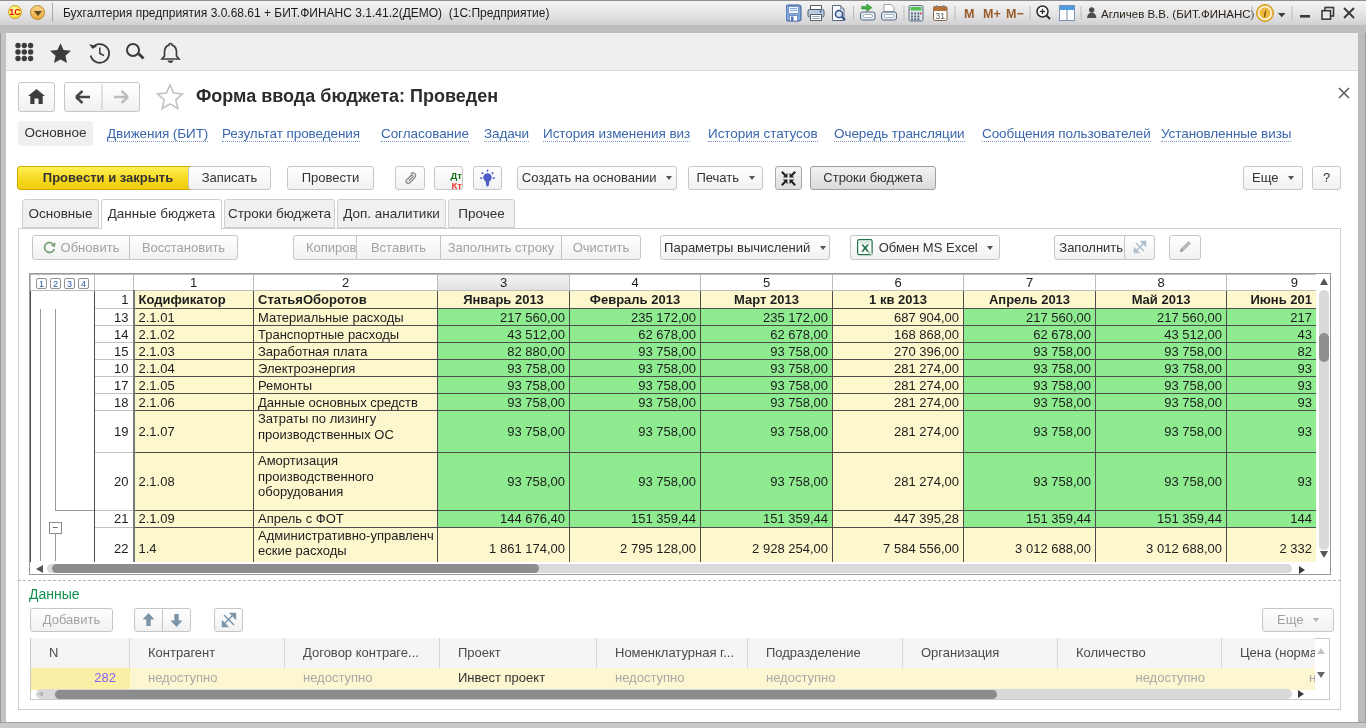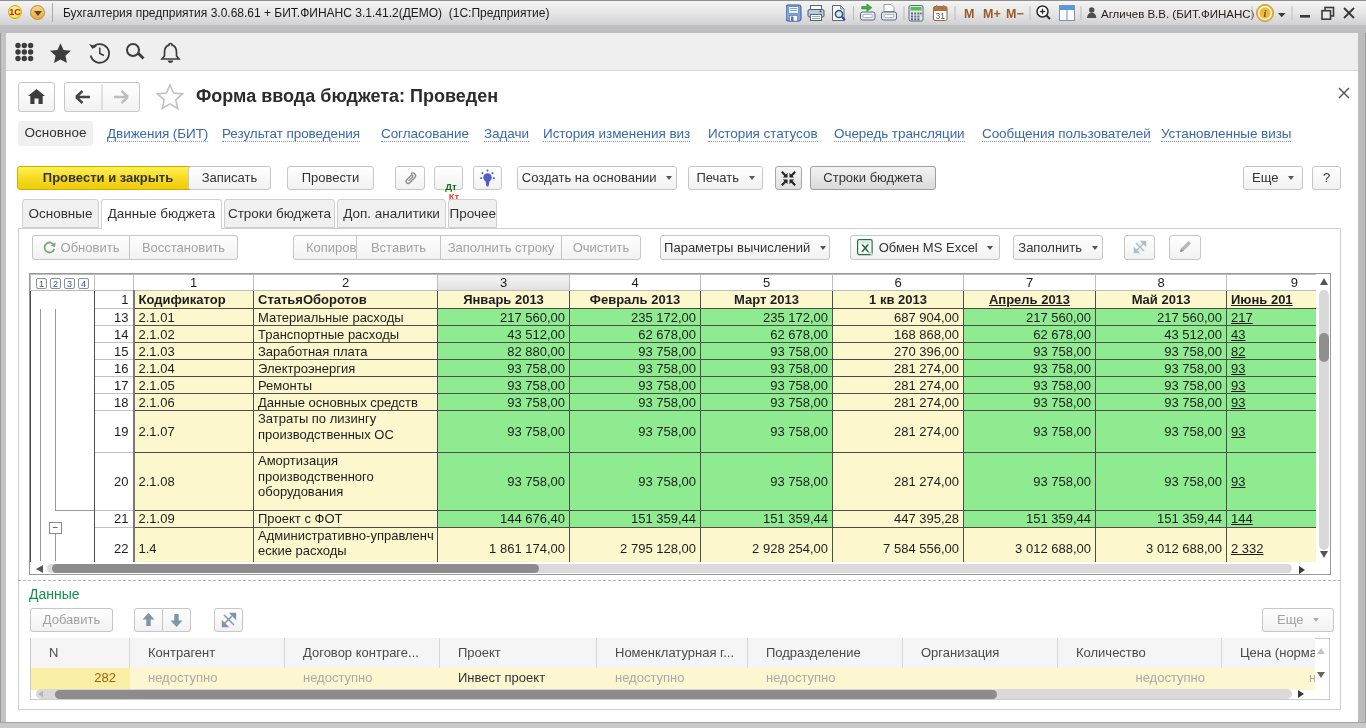--- a/index.html
+++ b/index.html
@@ -243,7 +243,7 @@
       </g>
     </svg>
 </div>
-<div class="btn" style="left:434px;top:166px;width:29px;line-height:9px;padding-top:14px;text-align:center;">
+<div class="btn" style="left:434px;top:166px;width:29px;line-height:9px;padding-top:3px;text-align:right;">
   <span style="font-size:9.5px;font-weight:bold;color:#157015;margin-left:5px;">Дт</span><br><span style="font-size:9.5px;font-weight:bold;color:#f23b2e;margin-left:11px;">Кт</span>
 </div>
 <div class="btn" style="left:473px;top:166px;width:29px;">

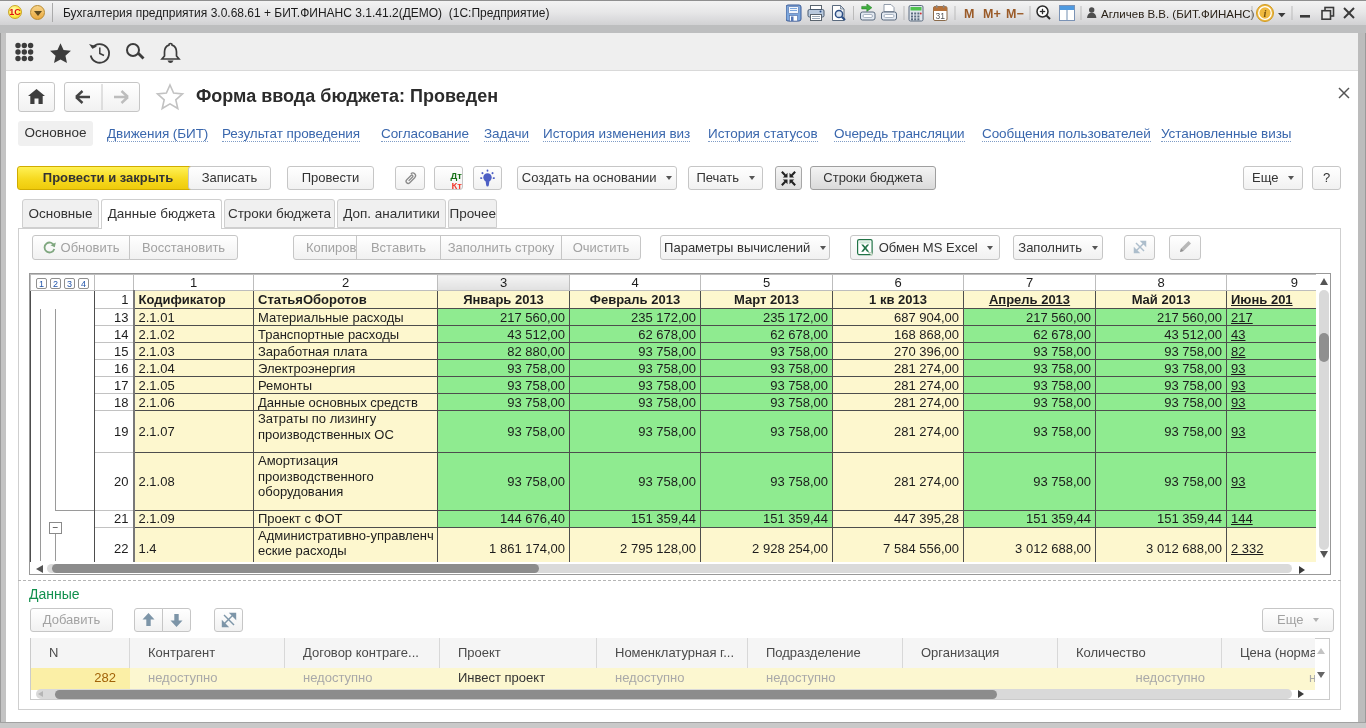--- a/index.html
+++ b/index.html
@@ -280,7 +280,7 @@
 <div class="tab act" style="left:101px;width:121px;">Данные бюджета</div>
 <div class="tab" style="left:224px;width:111px;">Строки бюджета</div>
 <div class="tab" style="left:337px;width:109px;">Доп. аналитики</div>
-<div class="tab" style="left:448px;width:49px;text-align:right;">Прочее</div>
+<div class="tab" style="left:448px;width:67px;">Прочее</div>
 
 <div class="btn dis" style="left:32px;top:235px;height:25px;line-height:23px;width:98px;border-radius:3px 0 0 3px;">
   <svg width="13" height="13" viewBox="0 0 13 13" style="vertical-align:-2px;margin-right:5px;">

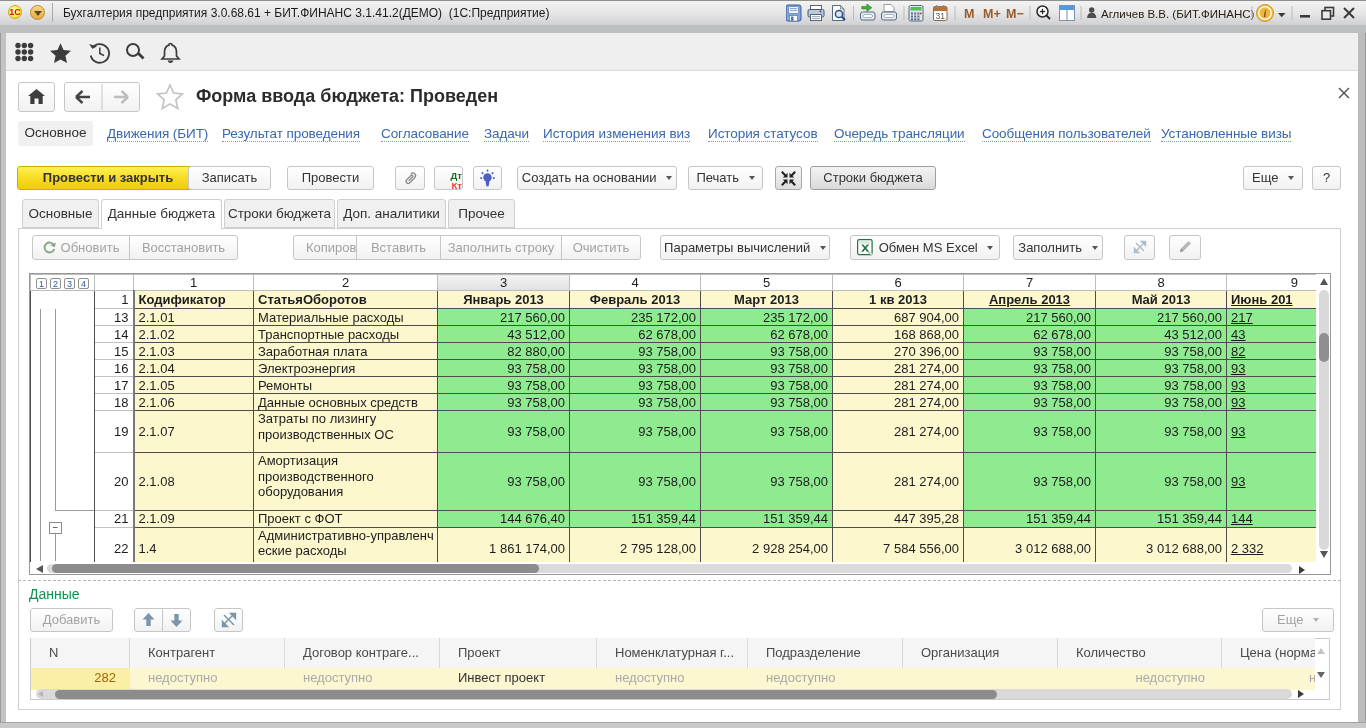--- a/index.html
+++ b/index.html
@@ -300,7 +300,7 @@
       <path d="M4.2 5.5 L7.1 9 L4.2 12.8 L6.3 12.8 L8.2 10.3 L10.1 12.8 L12.2 12.8 L9.3 9 L12.2 5.5 L10.1 5.5 L8.2 7.8 L6.3 5.5 Z" fill="#217346"></path>
       <path d="M11 13.5 l4 0 l0 3 z" fill="#e8efe8" stroke="#9ab89a" stroke-width="0.6"></path>
     </svg>Обмен MS Excel <span class="caret"></span></div>
-<div class="btn" style="left:1013px;top:235px;height:25px;line-height:23px;width:90px;">Заполнить <span class="caret"></span></div>
+<div class="btn" style="left:1054px;top:235px;height:25px;line-height:23px;width:90px;">Заполнить <span class="caret"></span></div>
 <div class="btn dis" style="left:1124px;top:235px;height:25px;line-height:23px;width:31px;">
   <svg width="16" height="16" viewBox="0 0 16 16" style="margin-top:3px;">
       <g stroke="#adbecc" stroke-width="1.5" fill="#adbecc">

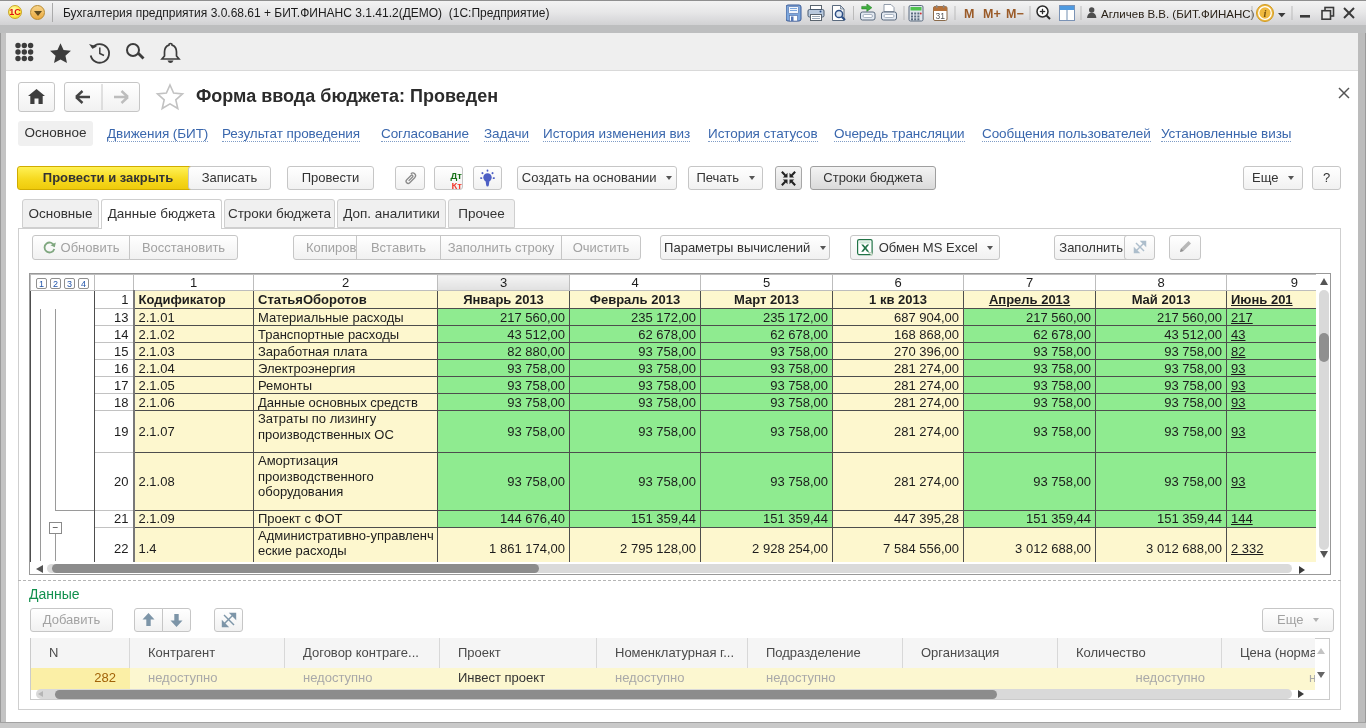--- a/index.html
+++ b/index.html
@@ -357,7 +357,7 @@
    <td class="yel bold fz" style="text-align:center;">Февраль 2013</td>
    <td class="yel bold fz" style="text-align:center;">Март 2013</td>
    <td class="yel bold fz" style="text-align:center;">1 кв 2013</td>
-   <td class="yel bold fz" style="text-align:center;text-decoration:underline;">Апрель 2013</td>
+   <td class="yel bold fz" style="text-align:center;">Апрель 2013</td>
    <td class="yel bold fz" style="text-align:center;">Май 2013</td>
    <td class="yel bold fz t9">Июнь 201</td>
   </tr>

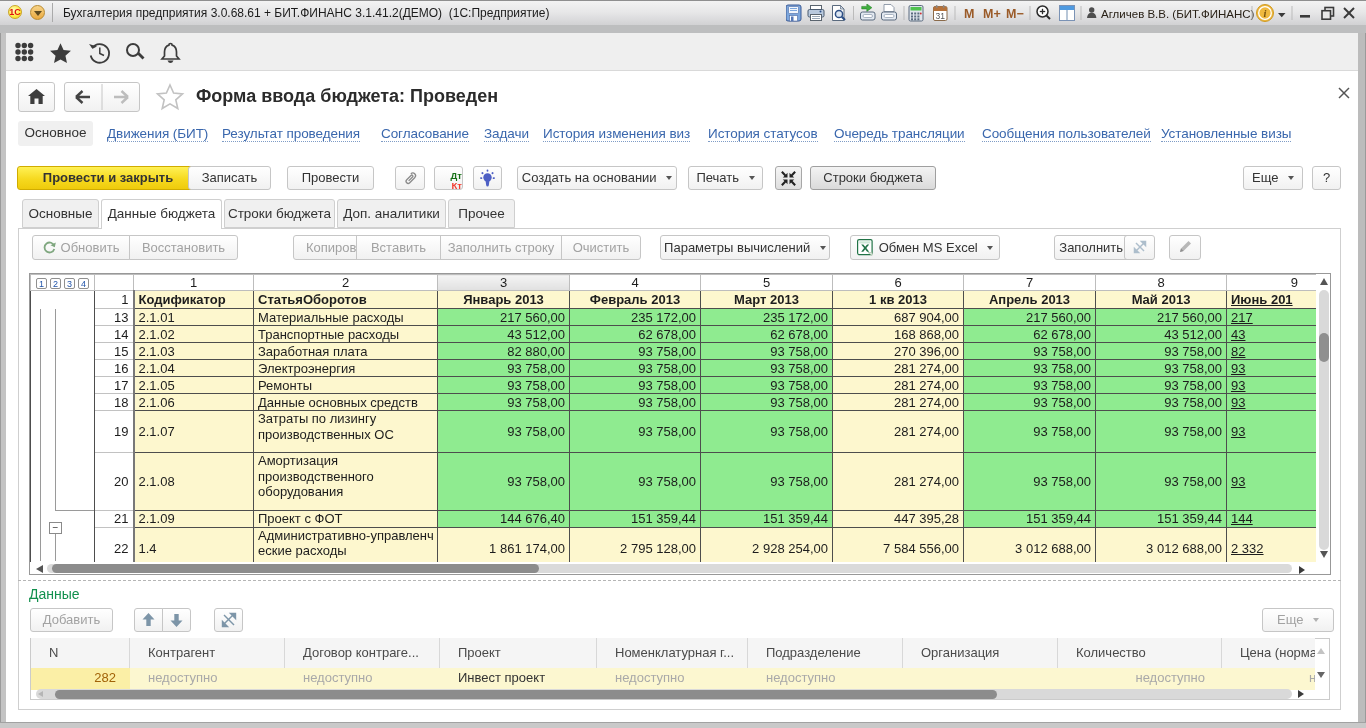--- a/index.html
+++ b/index.html
@@ -51,7 +51,7 @@
 td.fz { border-bottom:2px solid #787878; }
 tr td.rn { border-right:2px solid #787878 !important; }
 table.sheet td.wrap { white-space:normal; line-height:15.5px; padding-top:0; padding-bottom:10px; }
-table.sheet td.t9 { padding-right:46px; text-align:left;text-decoration:underline; }
+table.sheet td.t9 { padding-right:46px; text-align:right; }
 td.gut { border-bottom:none; border-color:#c2c2c2; }
 
 

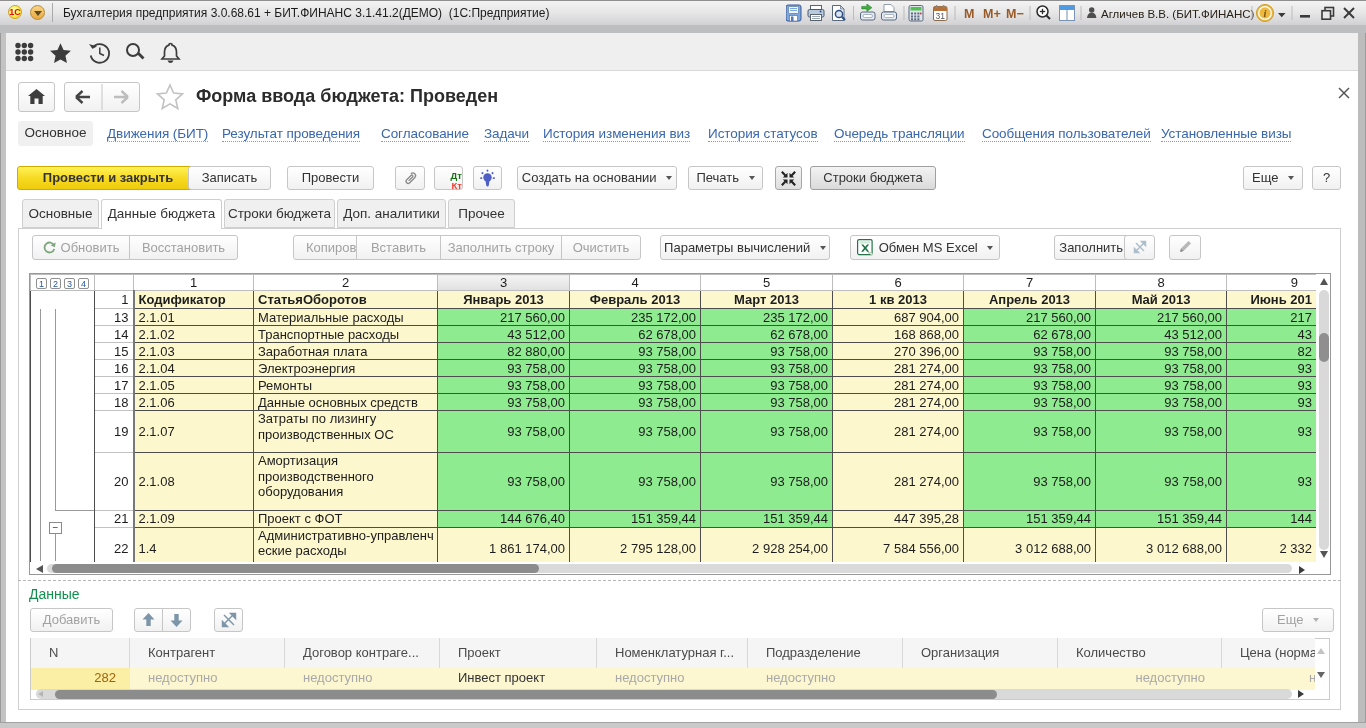--- a/index.html
+++ b/index.html
@@ -398,7 +398,7 @@
             <td class="grn num t9">82</td>
   </tr>
   <tr style="height:17px;">
-   <td class="rn">16</td>
+   <td class="rn">10</td>
             <td class="yel">2.1.04</td>
             <td class="yel">Электроэнергия</td>
    <td class="grn num">93&nbsp;758,00</td>

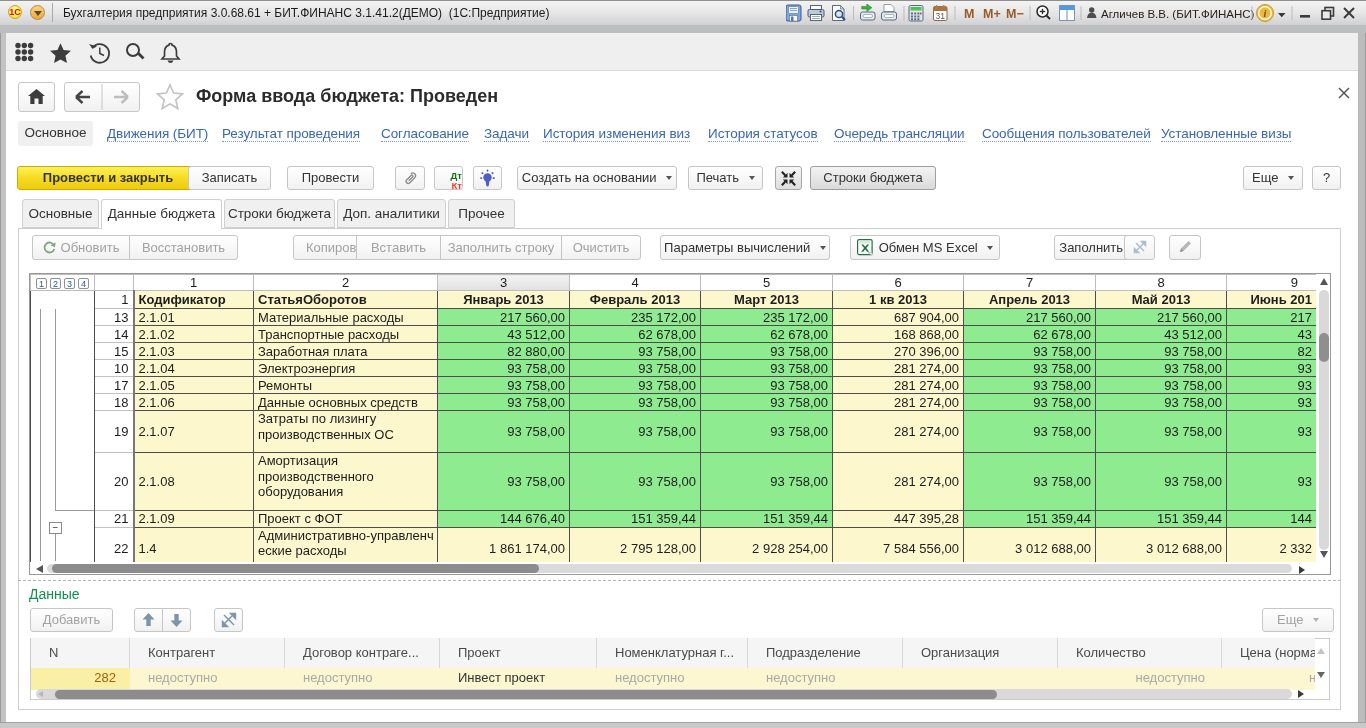--- a/index.html
+++ b/index.html
@@ -460,7 +460,7 @@
   <tr style="height:17px;">
    <td class="rn">21</td>
             <td class="yel">2.1.09</td>
-            <td class="yel">Проект с ФОТ</td>
+            <td class="yel">Апрель с ФОТ</td>
    <td class="grn num">144&nbsp;676,40</td>
             <td class="grn num">151&nbsp;359,44</td>
             <td class="grn num">151&nbsp;359,44</td>

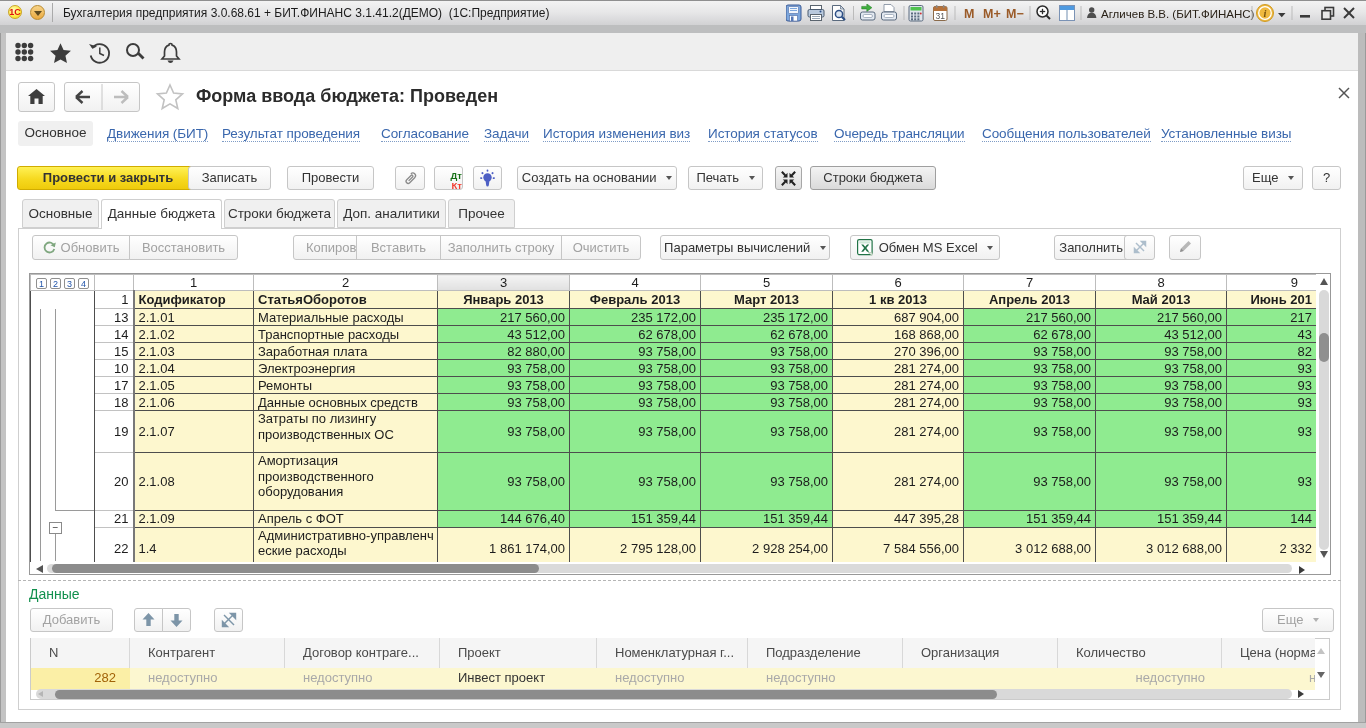--- a/index.html
+++ b/index.html
@@ -559,7 +559,7 @@
 <div class="dhead" style="left:903px;width:155px;">Организация</div>
 <div class="dhead" style="left:1058px;width:164px;">Количество</div>
 <div class="dhead" style="left:1222px;width:93px;border-right:none;">Цена (норма)</div>
-<div class="dcell" style="left:31px;width:99px;background:#fbefa6;color:#a16207;text-align:right;padding-right:14px;">282</div>
+<div class="dcell" style="left:31px;width:99px;background:#fbefa6;color:#8b5cf6;text-align:right;padding-right:14px;">282</div>
 <div class="dcell" style="left:130px;width:155px;background:#fcf7d0;color:#a9a9a9;">недоступно</div>
 <div class="dcell" style="left:285px;width:155px;background:#fcf7d0;color:#a9a9a9;">недоступно</div>
 <div class="dcell" style="left:440px;width:157px;background:#fcf7d0;color:#333;">Инвест проект</div>

